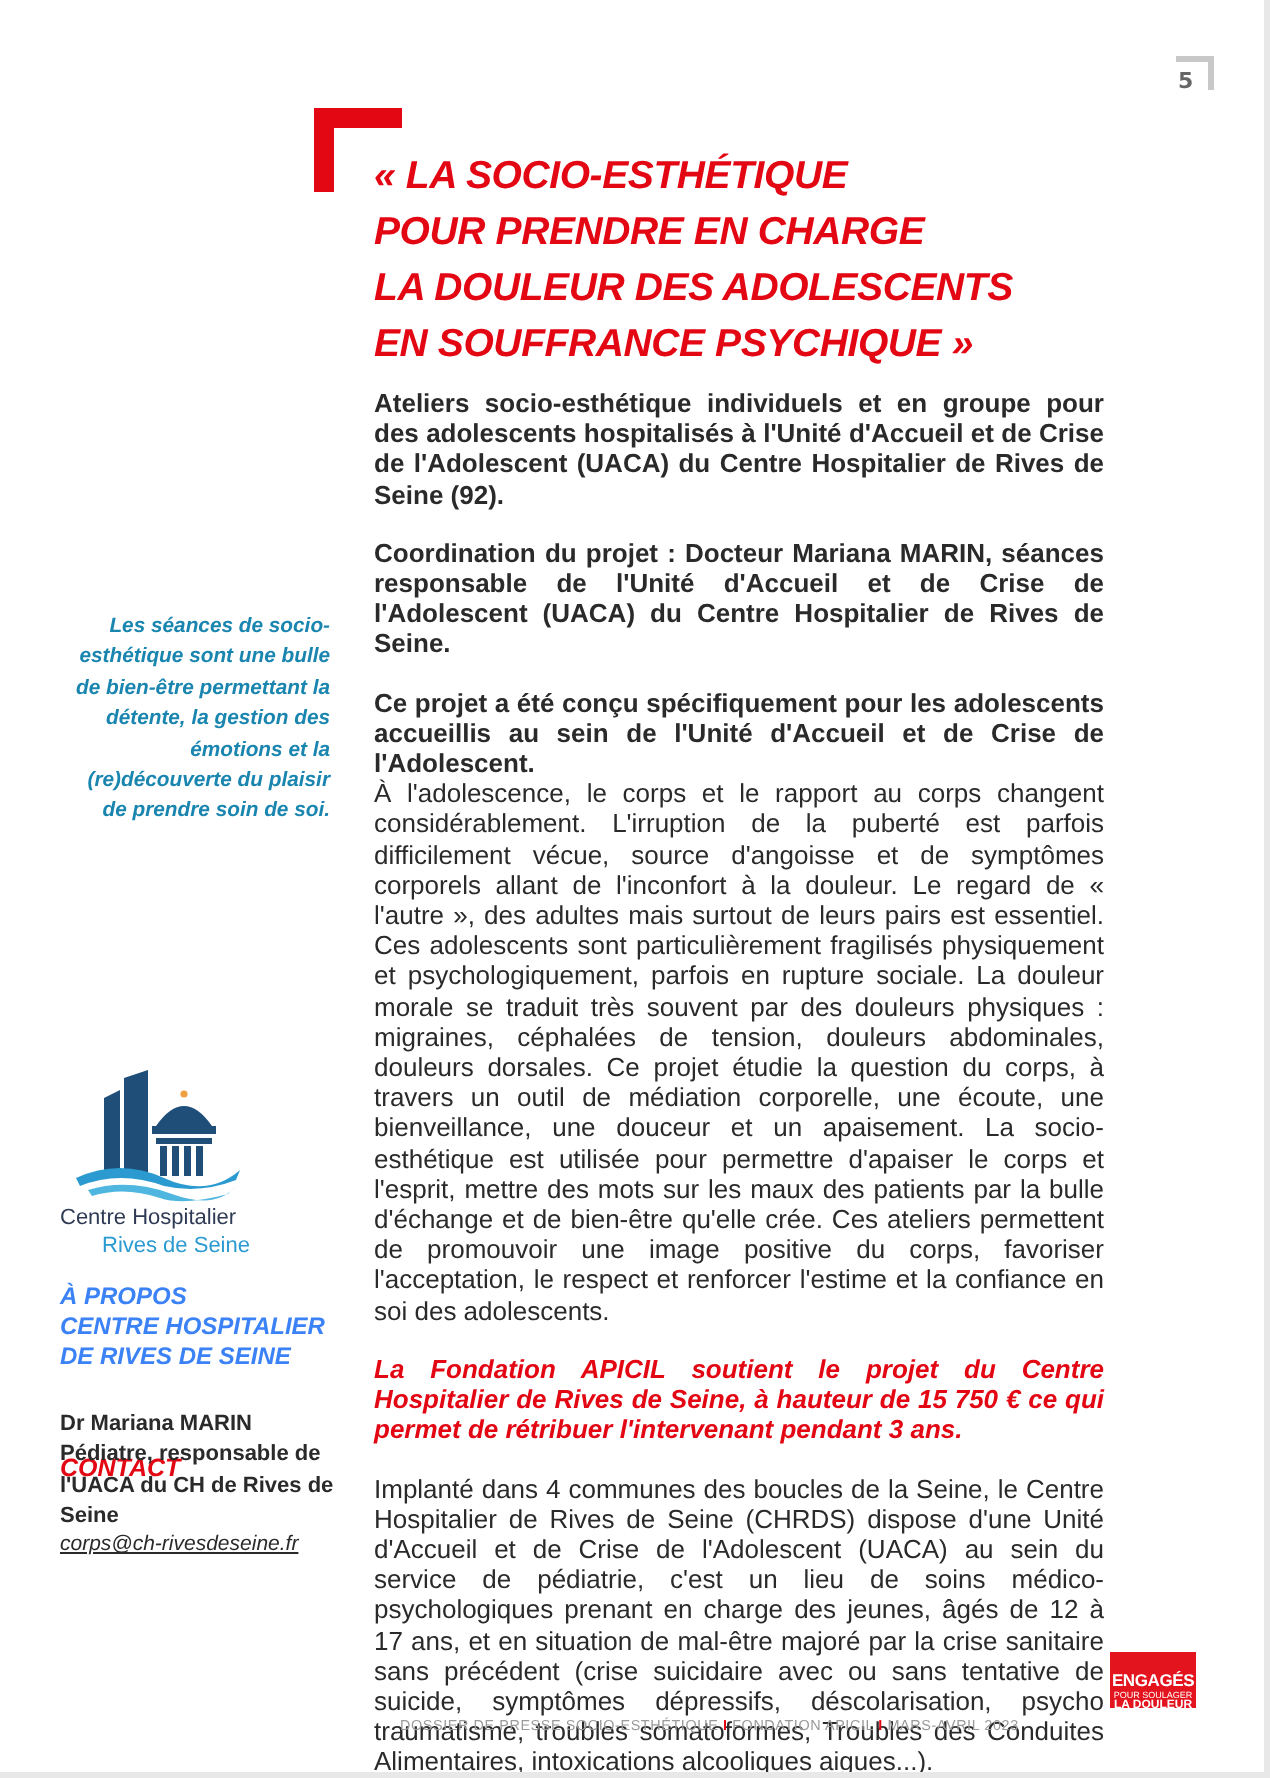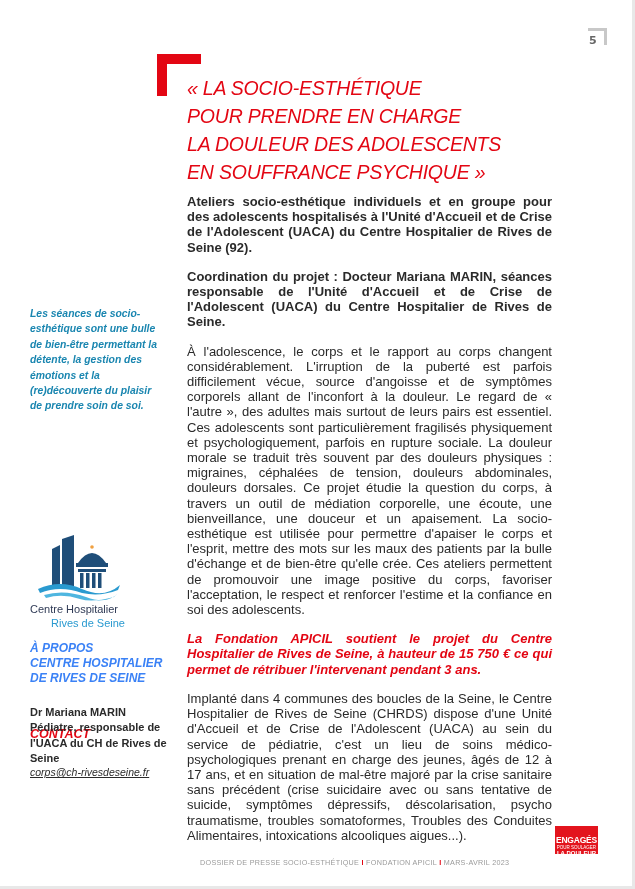--- a/index.html
+++ b/index.html
@@ -12,7 +12,7 @@
   .corner .h { position: absolute; left: 0; top: 0; width: 44px; height: 10px; background: #e30613; }
   .corner .v { position: absolute; left: 0; top: 0; width: 10px; height: 42px; background: #e30613; }
   .title { position: absolute; left: 187px; top: 74px; width: 400px; margin: 0;
-           font-family: "Liberation Sans", sans-serif; font-weight: normal; font-style: italic;
+           font-family: "Liberation Sans", sans-serif; font-weight: bold; font-style: italic;
            font-size: 19.5px; line-height: 28px; color: #e30613; letter-spacing: -0.2px; }
   .title div { white-space: nowrap; }
   .main { position: absolute; left: 187px; top: 194px; width: 365px;

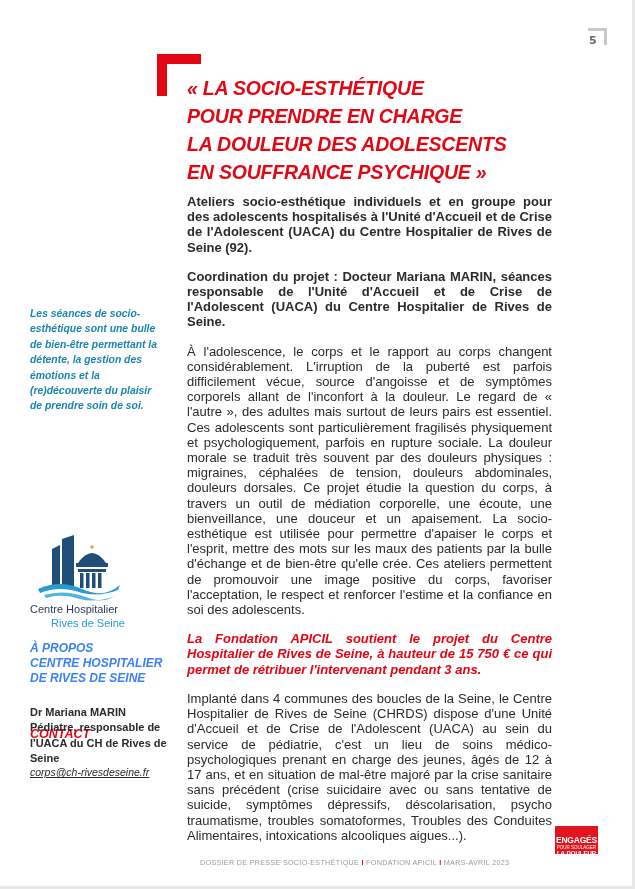--- a/index.html
+++ b/index.html
@@ -24,7 +24,7 @@
   .red-it { color: #e30613; font-weight: bold; font-style: italic; }
   .sidebar-quote { position: absolute; left: 30px; top: 306px; width: 135px;
           font-family: "Liberation Sans", sans-serif; font-style: italic; font-weight: bold;
-          font-size: 10.4px; line-height: 15.4px; color: #1a86b0; }
+          font-size: 10.4px; line-height: 15.4px; color: #1a86b0; text-align: right; }
   .logo { position: absolute; left: 30px; top: 535px; width: 110px; height: 100px; }
   .logo-text1 { position: absolute; left: 30px; top: 603px; width: 110px; text-align: left;
           font-family: "Liberation Sans", sans-serif; font-size: 11px; color: #2f3a55; }

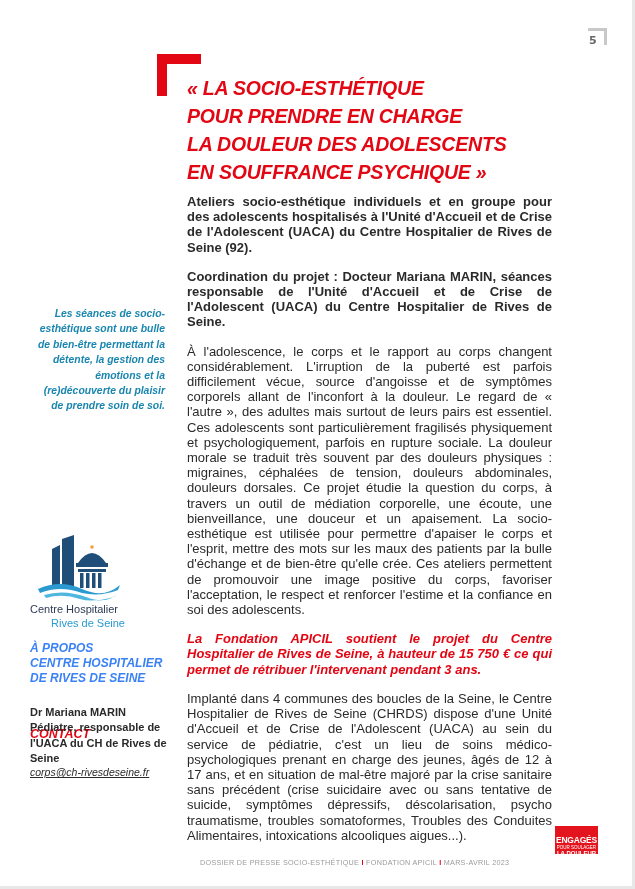--- a/index.html
+++ b/index.html
@@ -75,6 +75,7 @@
   <div class="gap"></div>
   <p class="bold">Coordination du projet :  Docteur Mariana MARIN, séances responsable de  l'Unité d'Accueil et de Crise de l'Adolescent (UACA) du Centre Hospitalier de Rives de Seine.</p>
   <div class="gap"></div>
+  <p class="bold">Ce projet a été conçu spécifiquement pour les adolescents accueillis au sein de l'Unité d'Accueil et de Crise de l'Adolescent.</p>
   <p>À l'adolescence, le corps et le rapport au corps changent considérablement. L'irruption de la puberté est parfois difficilement vécue, source d'angoisse et de symptômes corporels allant de l'inconfort à la douleur. Le regard de « l'autre », des adultes mais surtout de leurs pairs est essentiel. Ces adolescents sont particulièrement fragilisés physiquement et psychologiquement, parfois en rupture sociale. La douleur morale se traduit très souvent par des douleurs physiques : migraines, céphalées de tension, douleurs abdominales, douleurs dorsales. Ce projet étudie la question du corps, à travers un outil de médiation corporelle, une écoute, une bienveillance, une douceur et un apaisement. La socio-esthétique est utilisée pour permettre d'apaiser le corps et l'esprit, mettre des mots sur les maux des patients par la bulle d'échange et de bien-être qu'elle crée. Ces ateliers permettent de promouvoir une image positive du corps, favoriser l'acceptation, le respect et renforcer l'estime et la confiance en soi des adolescents.</p>
   <div class="gap"></div>
   <p class="red-it">La Fondation APICIL soutient le projet du Centre Hospitalier de Rives de Seine, à hauteur de 15 750 € ce qui permet de rétribuer l'intervenant pendant 3 ans.</p>

